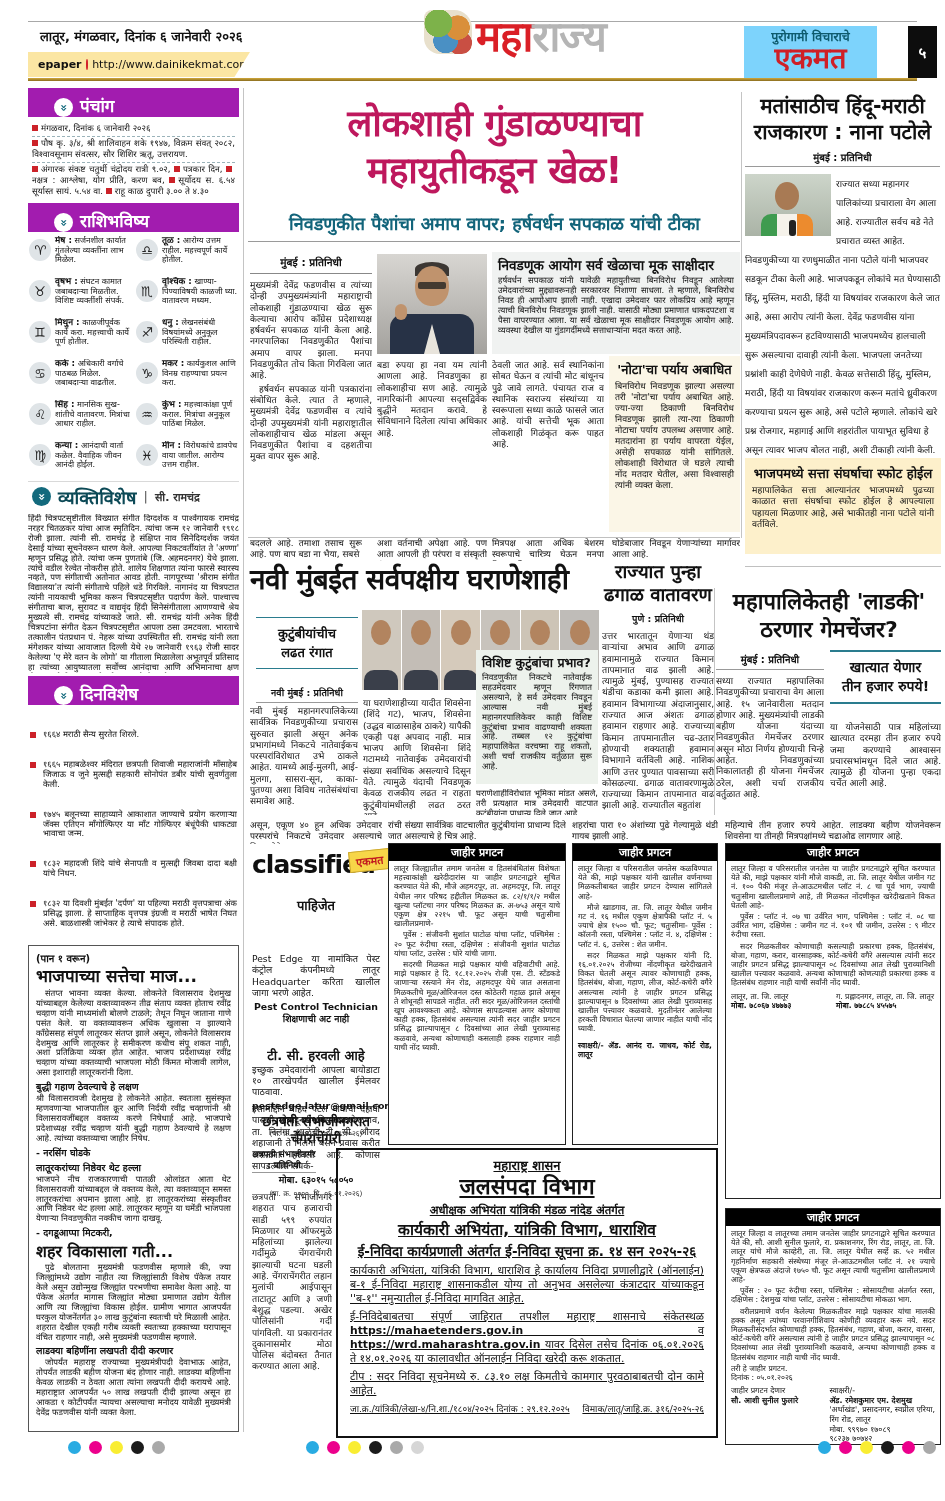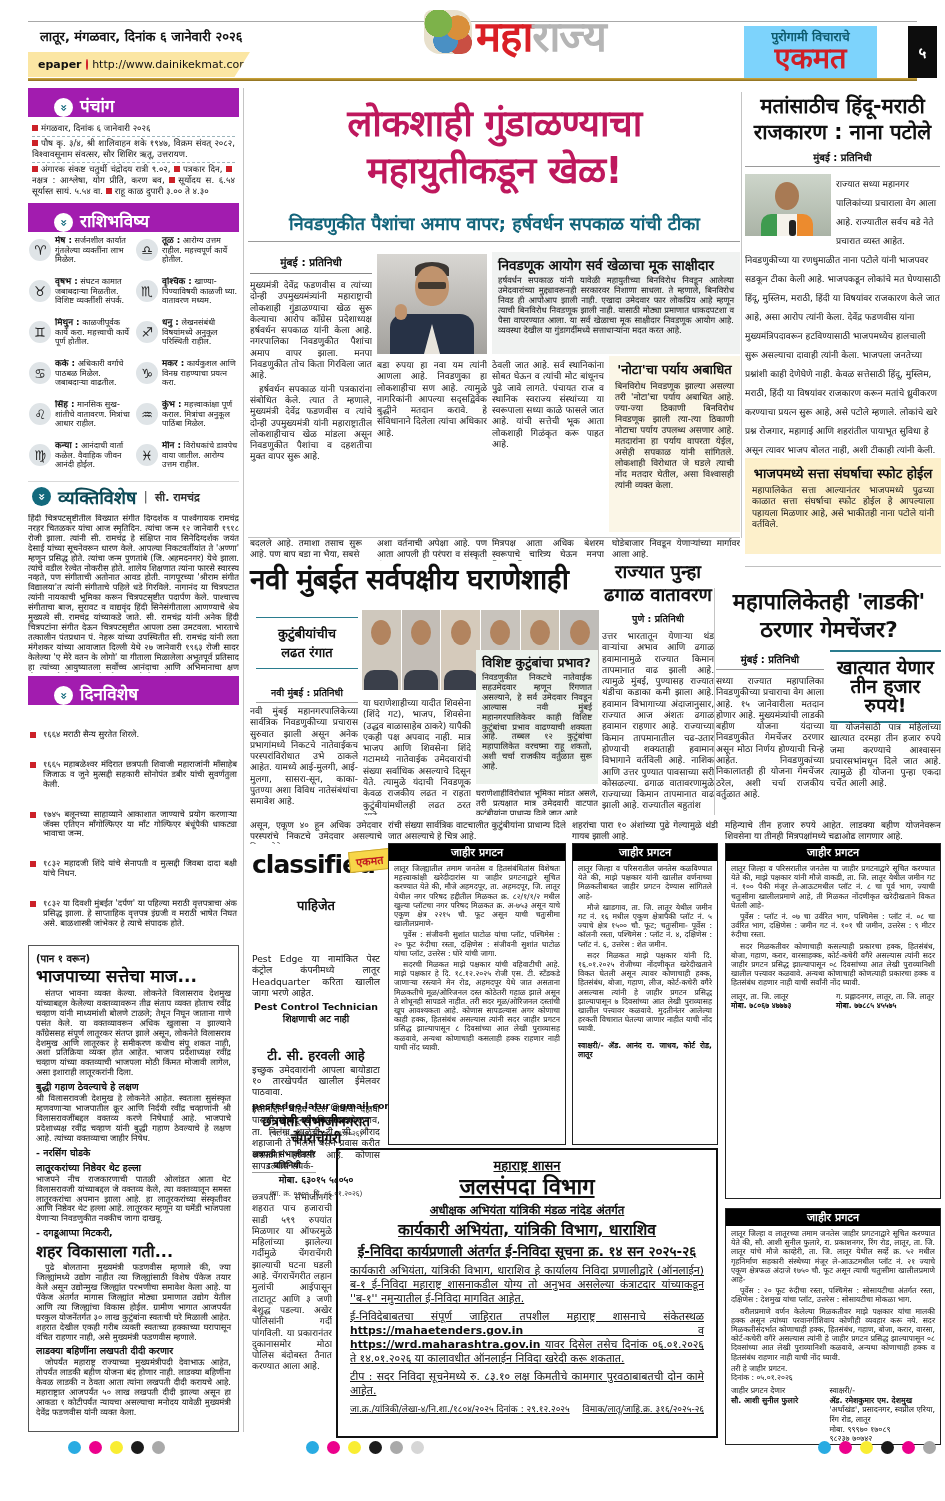--- a/index.html
+++ b/index.html
@@ -97,7 +97,7 @@
   
   #ladki-head{left:716px;top:588px;width:226px;text-align:center;font-weight:800;font-size:22px;line-height:28px;}
   #ladki-byline{left:716px;top:652px;width:108px;text-align:center;font-weight:bold;font-size:10px;border-bottom:1px solid #999;padding-bottom:3px;}
-  #ladki-sub{left:830px;top:650px;width:111px;border-top:2px solid #2a7c8e;border-bottom:2px solid #2a7c8e;padding:6px 2px;box-sizing:border-box;font-weight:800;font-size:19px;line-height:19px;text-align:center;}
+  #ladki-sub{left:830px;top:650px;width:111px;border-top:2px solid #2a7c8e;border-bottom:2px solid #2a7c8e;padding:6px 2px;box-sizing:border-box;font-weight:800;font-size:14px;line-height:19px;text-align:center;}
   #ladki-col1{left:716px;top:676px;width:108px;height:139px;overflow:hidden;}
   #ladki-col2{left:830px;top:722px;width:111px;height:93px;overflow:hidden;}
   

